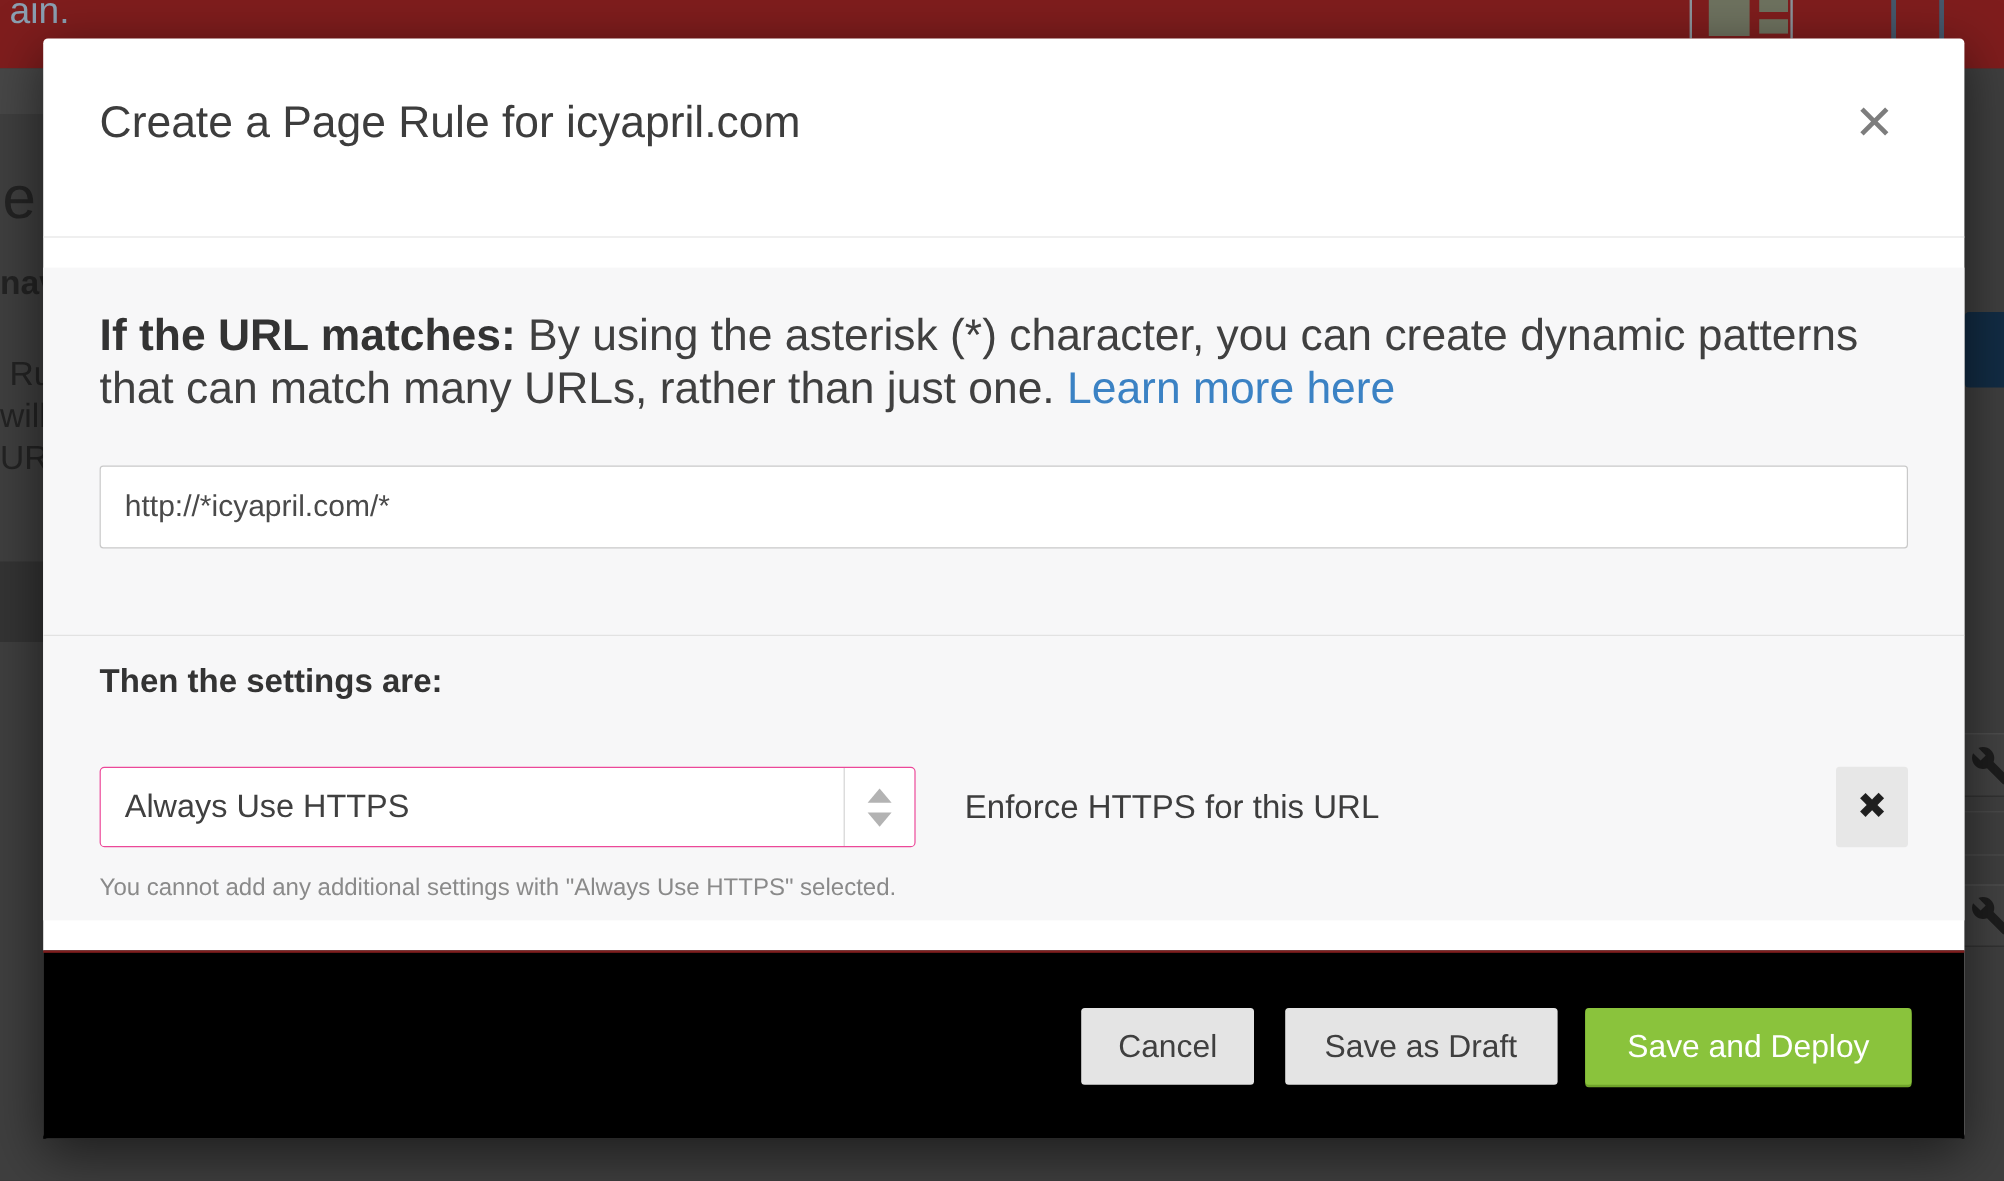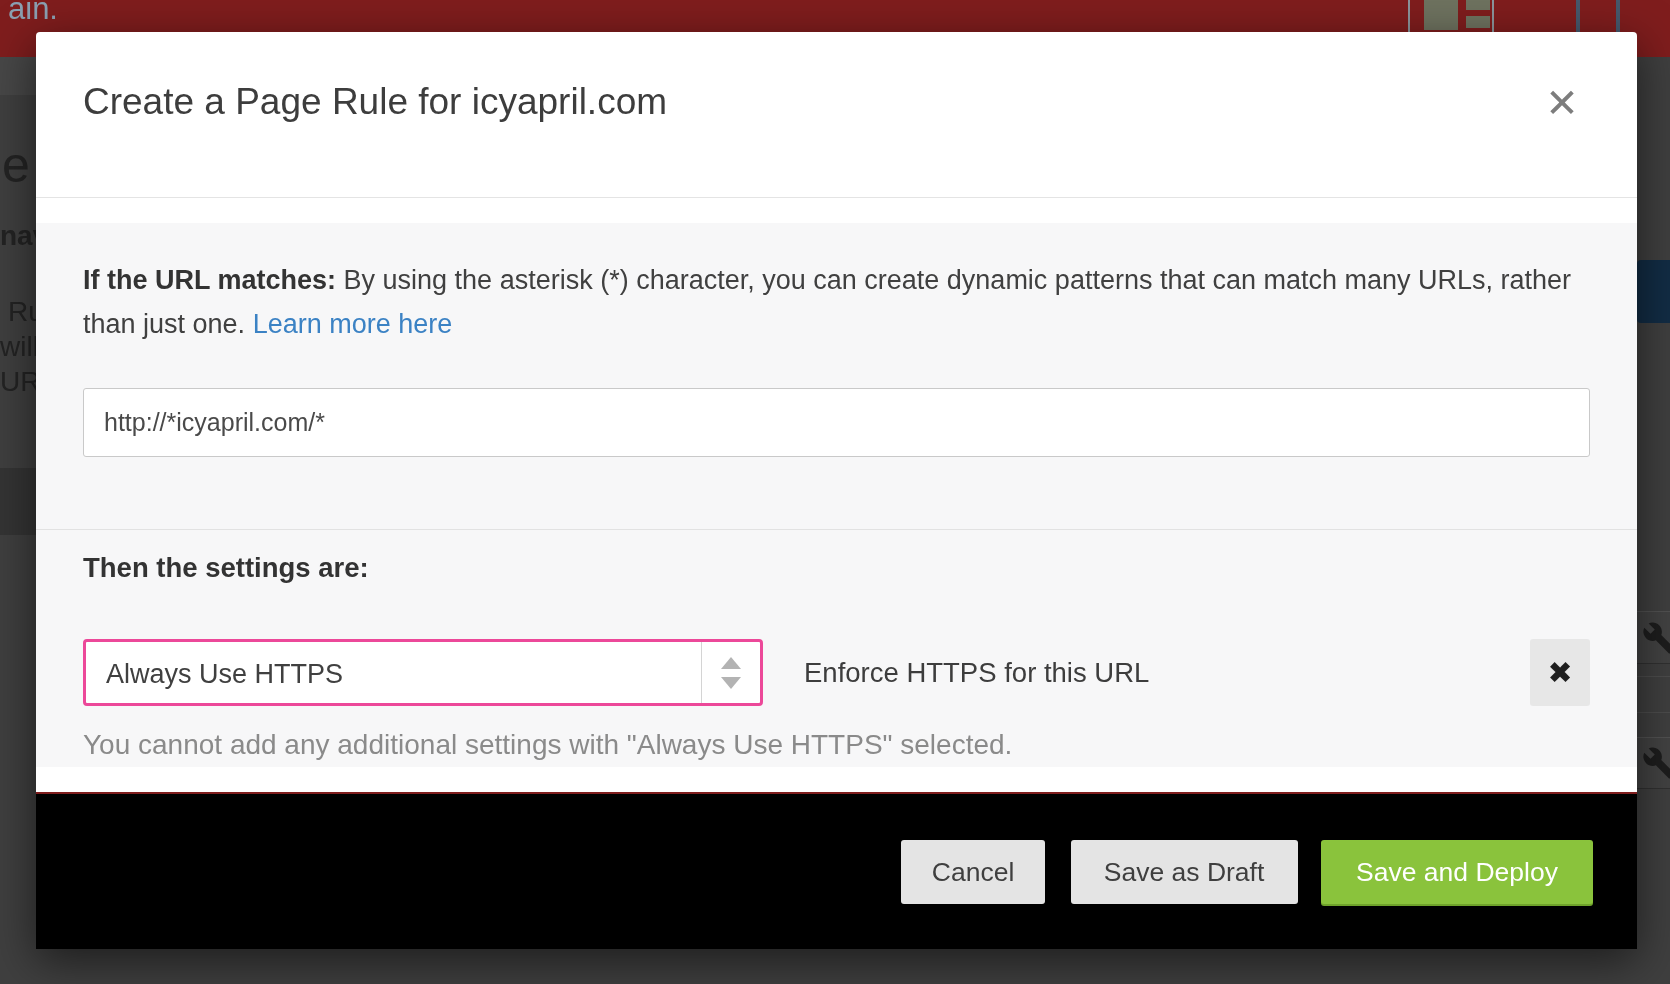--- a/index.html
+++ b/index.html
@@ -46,7 +46,7 @@
   .hdr-divider{height:1px;background:#e4e4e4;flex:none;}
 
   .modal-body{flex:1;background:#f7f7f8;overflow:hidden;}
-  .url-text{margin:0;padding:35px 47px 0 47px;font-size:27px;line-height:44px;color:#404040;}
+  .url-text{margin:0;padding:35px 47px 0 47px;font-size:37px;line-height:44px;color:#404040;}
   .url-text .lead{font-weight:700;color:#333;}
   .url-text a{color:#3b82c4;text-decoration:none;cursor:pointer;}
   .url-input{display:block;margin:42px 47px 0 47px;width:1507px;height:69px;box-sizing:border-box;

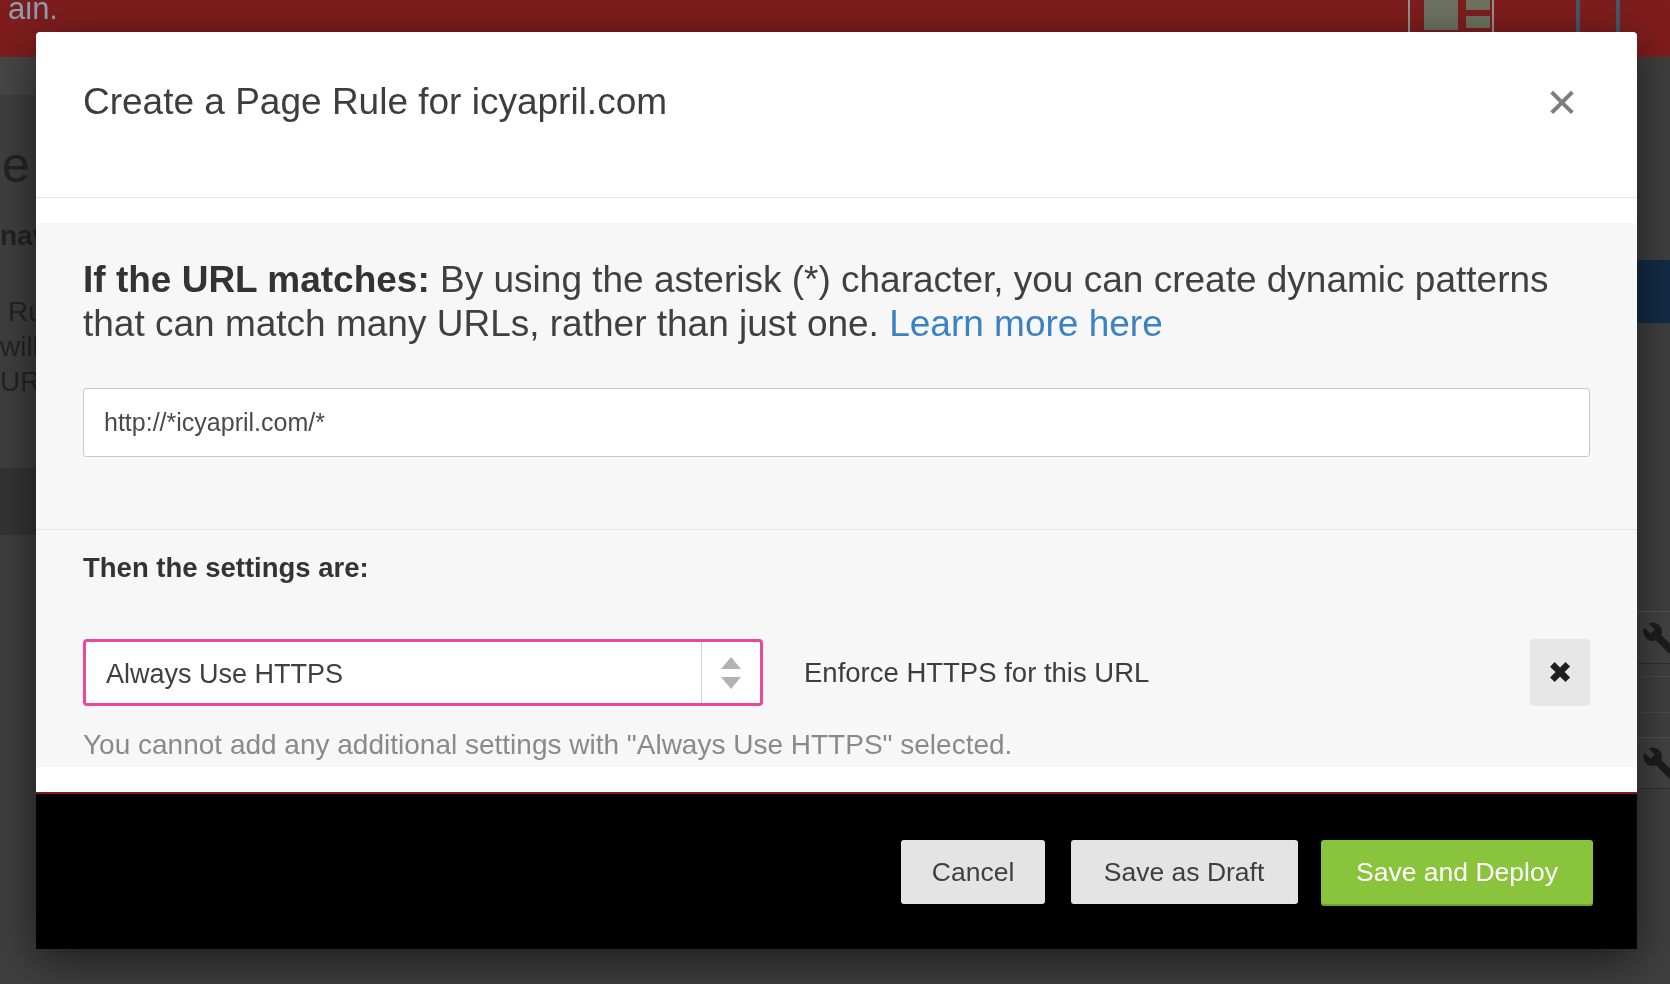--- a/index.html
+++ b/index.html
@@ -56,7 +56,7 @@
   .settings-heading{margin:0;padding:22px 56px 0 47px;font-size:27.5px;line-height:32px;
                     font-weight:700;color:#333;}
   .settings-row{display:flex;align-items:center;margin:55px 47px 0 47px;}
-  .setting-select{width:680px;height:67px;box-sizing:border-box;border:3px solid #ec4899;
+  .setting-select{width:680px;height:67px;box-sizing:border-box;border:1px solid #ec4899;
                   border-radius:4px;background:#fff;display:flex;cursor:pointer;}
   .select-value{flex:1;font-size:27px;color:#404040;line-height:65px;padding-left:20px;
                 white-space:nowrap;overflow:hidden;}

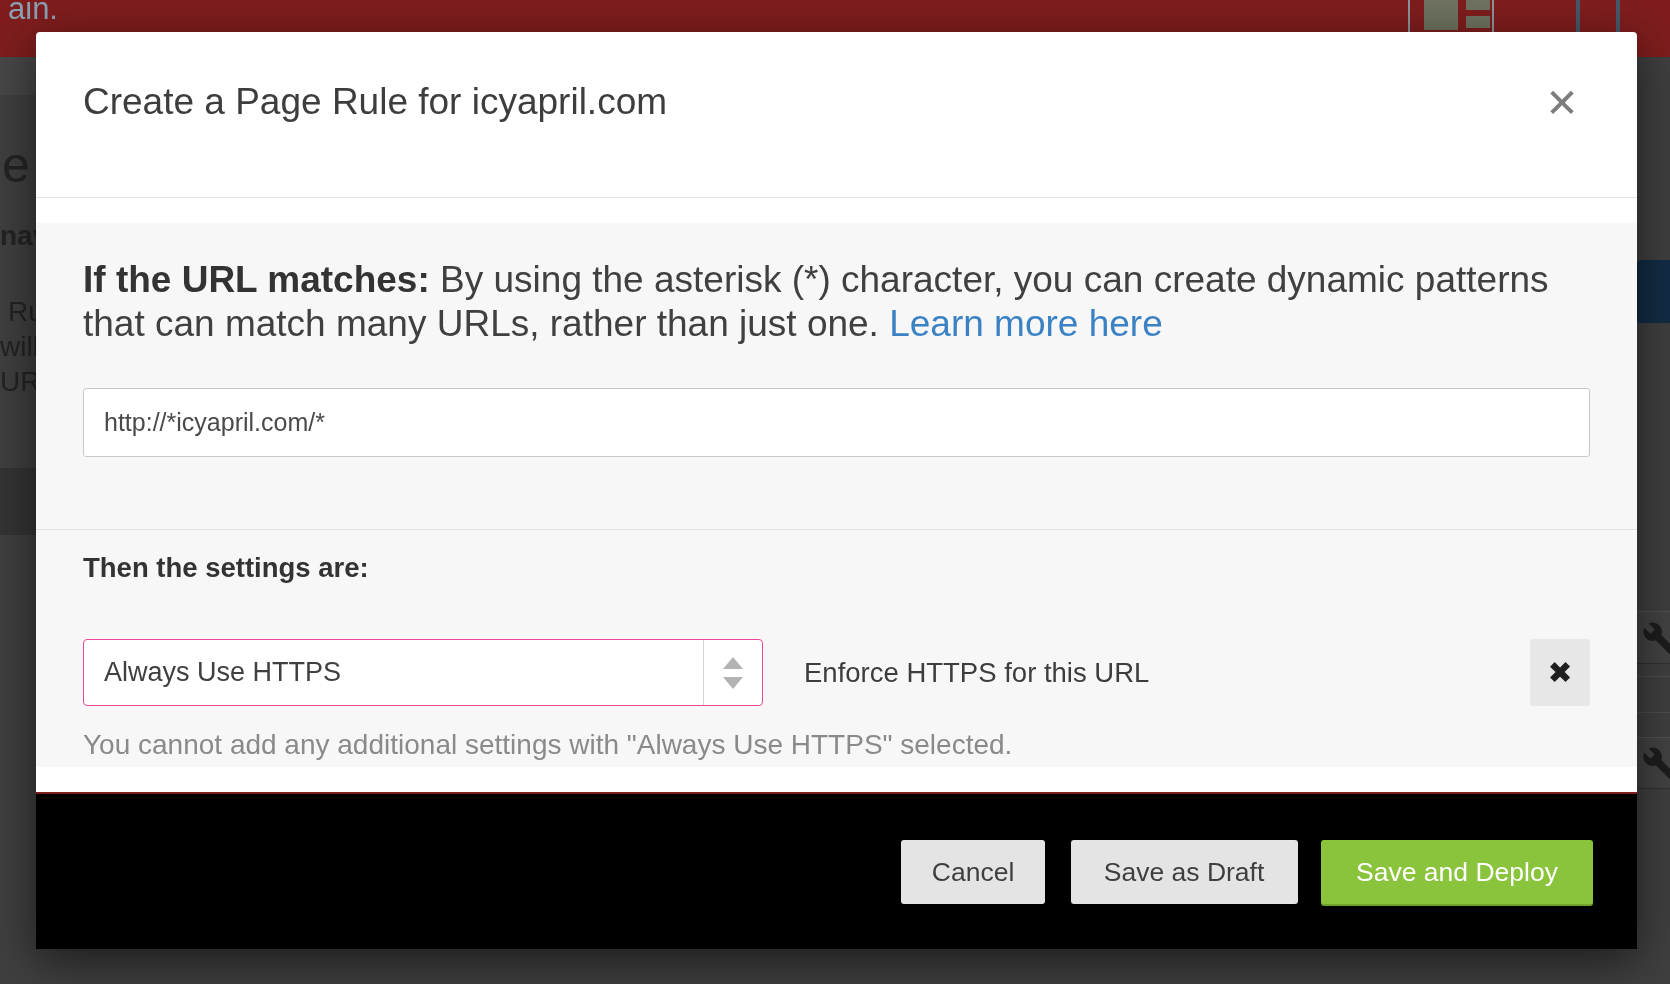--- a/index.html
+++ b/index.html
@@ -69,7 +69,7 @@
   .setting-desc{margin-left:41px;font-size:27.5px;color:#3d3d3d;}
   .remove-btn{margin-left:auto;width:60px;height:67px;border:none;border-radius:3px;background:#e7e7e7;
               font-size:30px;color:#1f1f1f;cursor:pointer;line-height:67px;padding:0;text-align:center;}
-  .settings-note{margin:23px 47px 0 47px;font-size:28px;color:#8a8a8a;}
+  .settings-note{margin:23px 47px 0 47px;font-size:20px;color:#8a8a8a;}
 
   .modal-footer{flex:none;height:157px;box-sizing:border-box;background:#000000;
                 border-top:2px solid #7f1d1d;padding:46px 44px 0 44px;text-align:right;}

